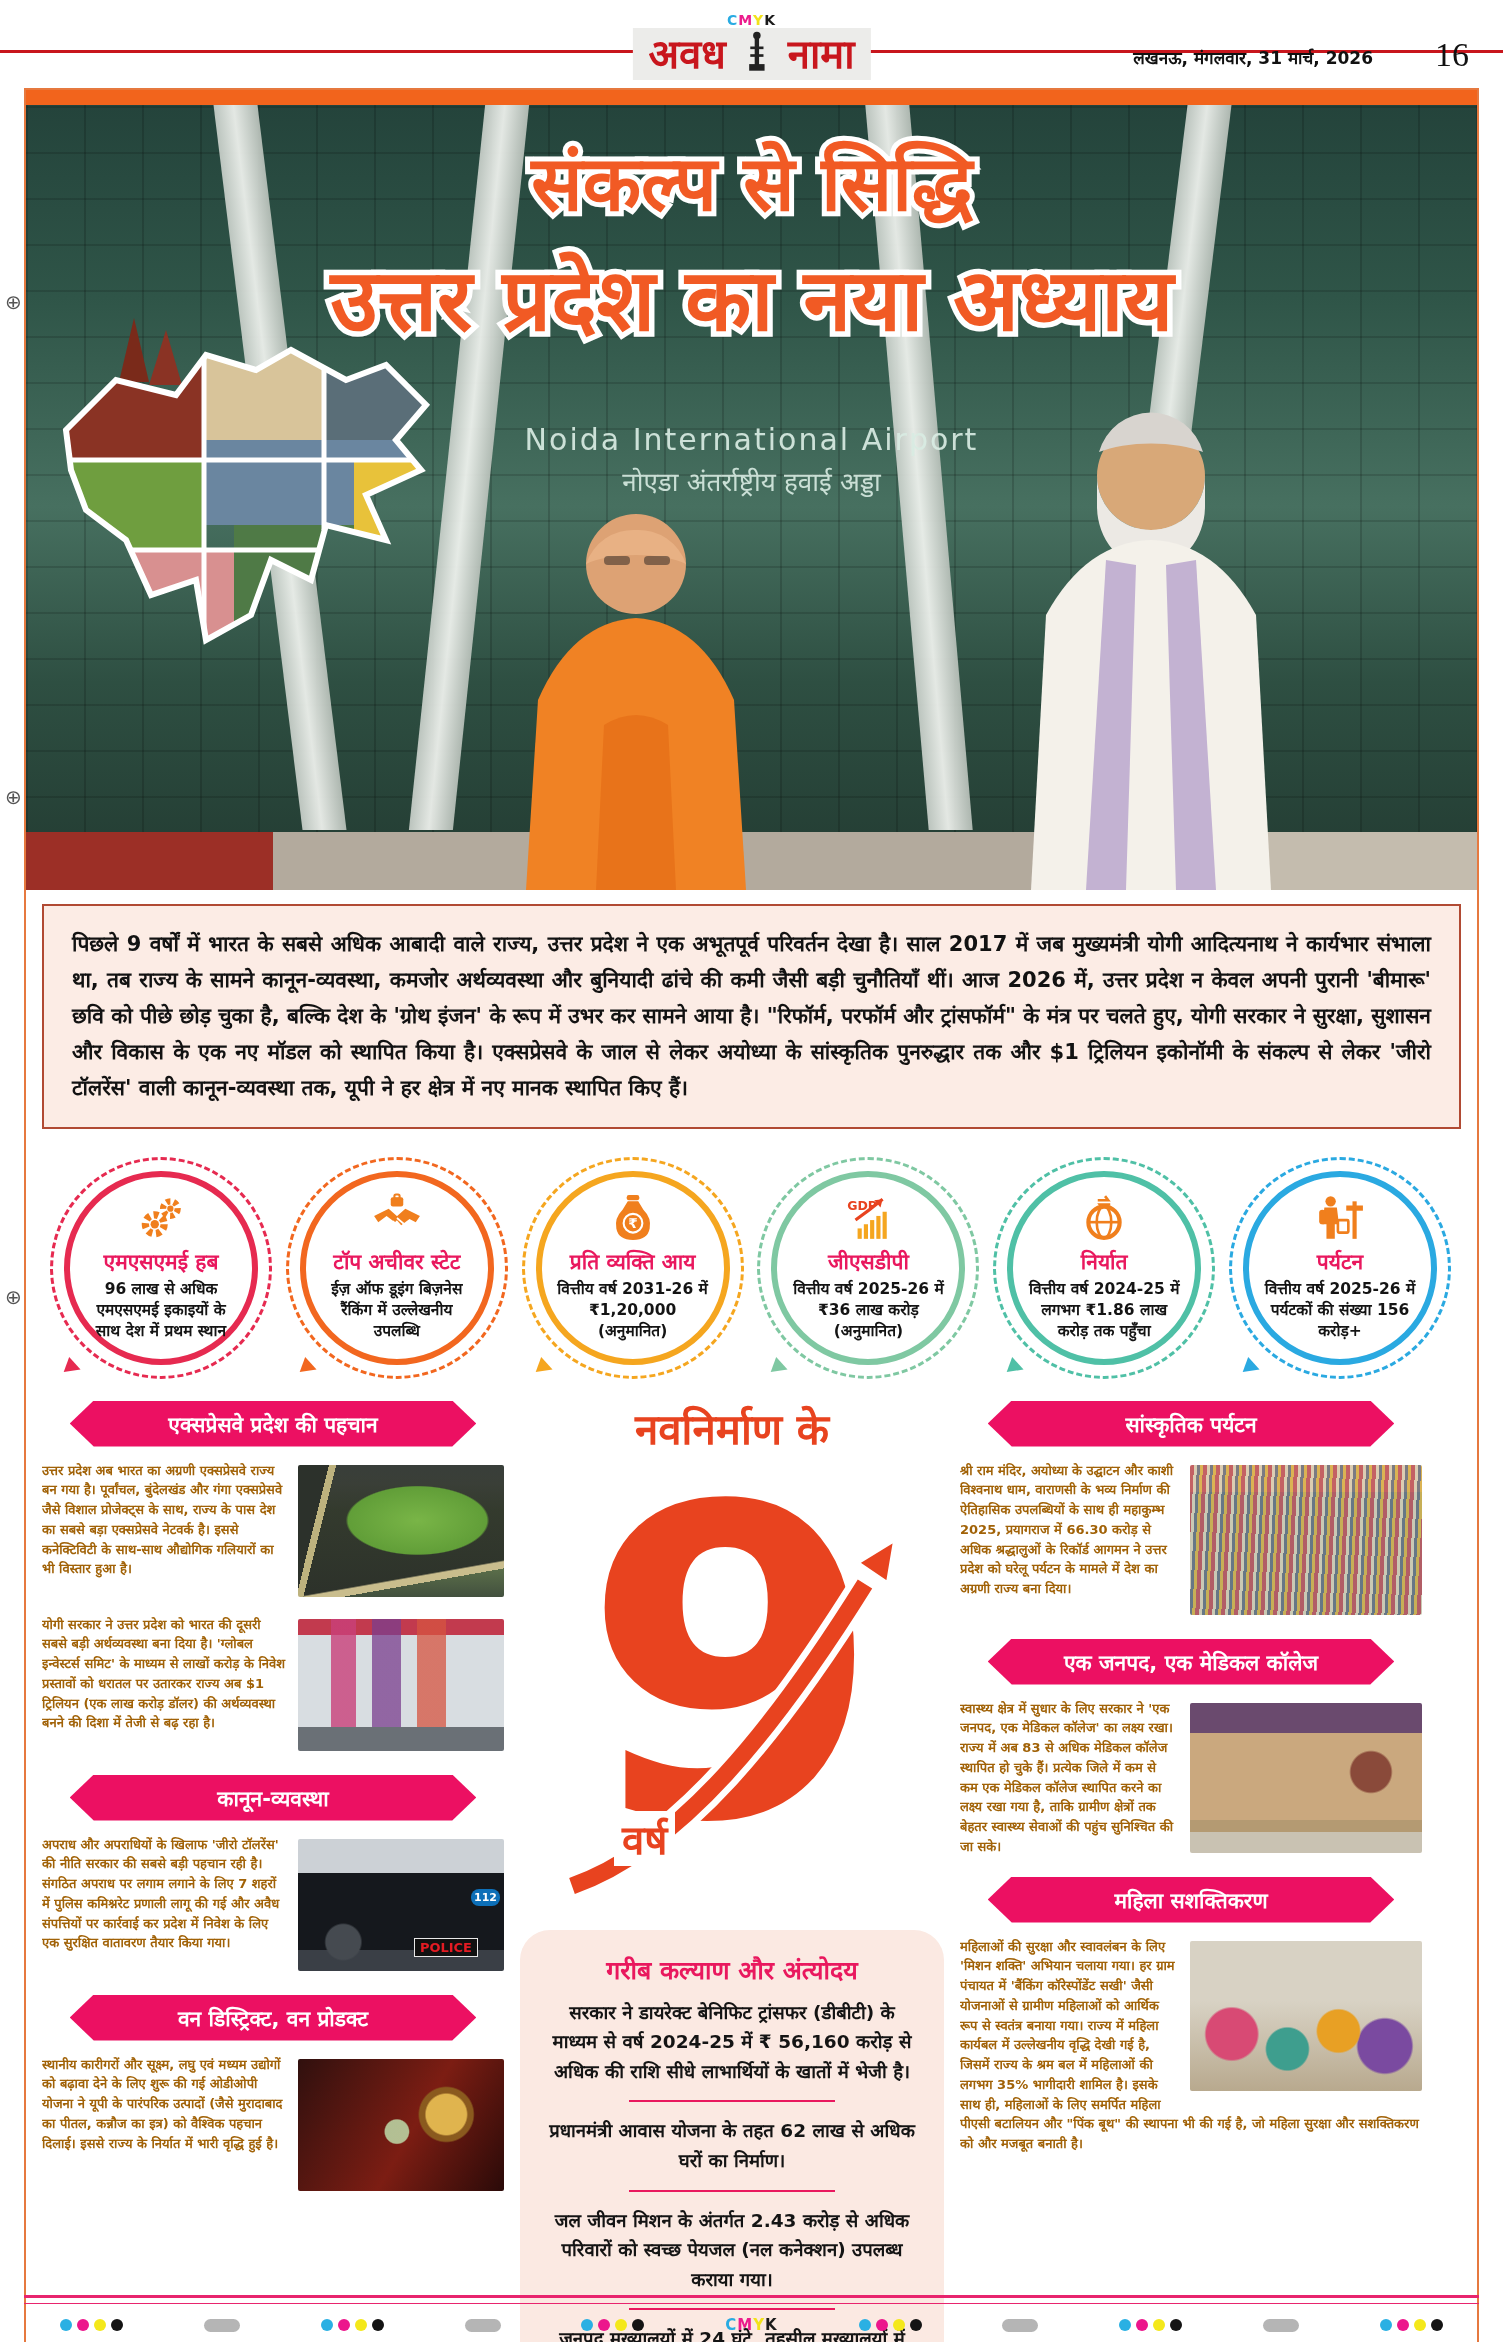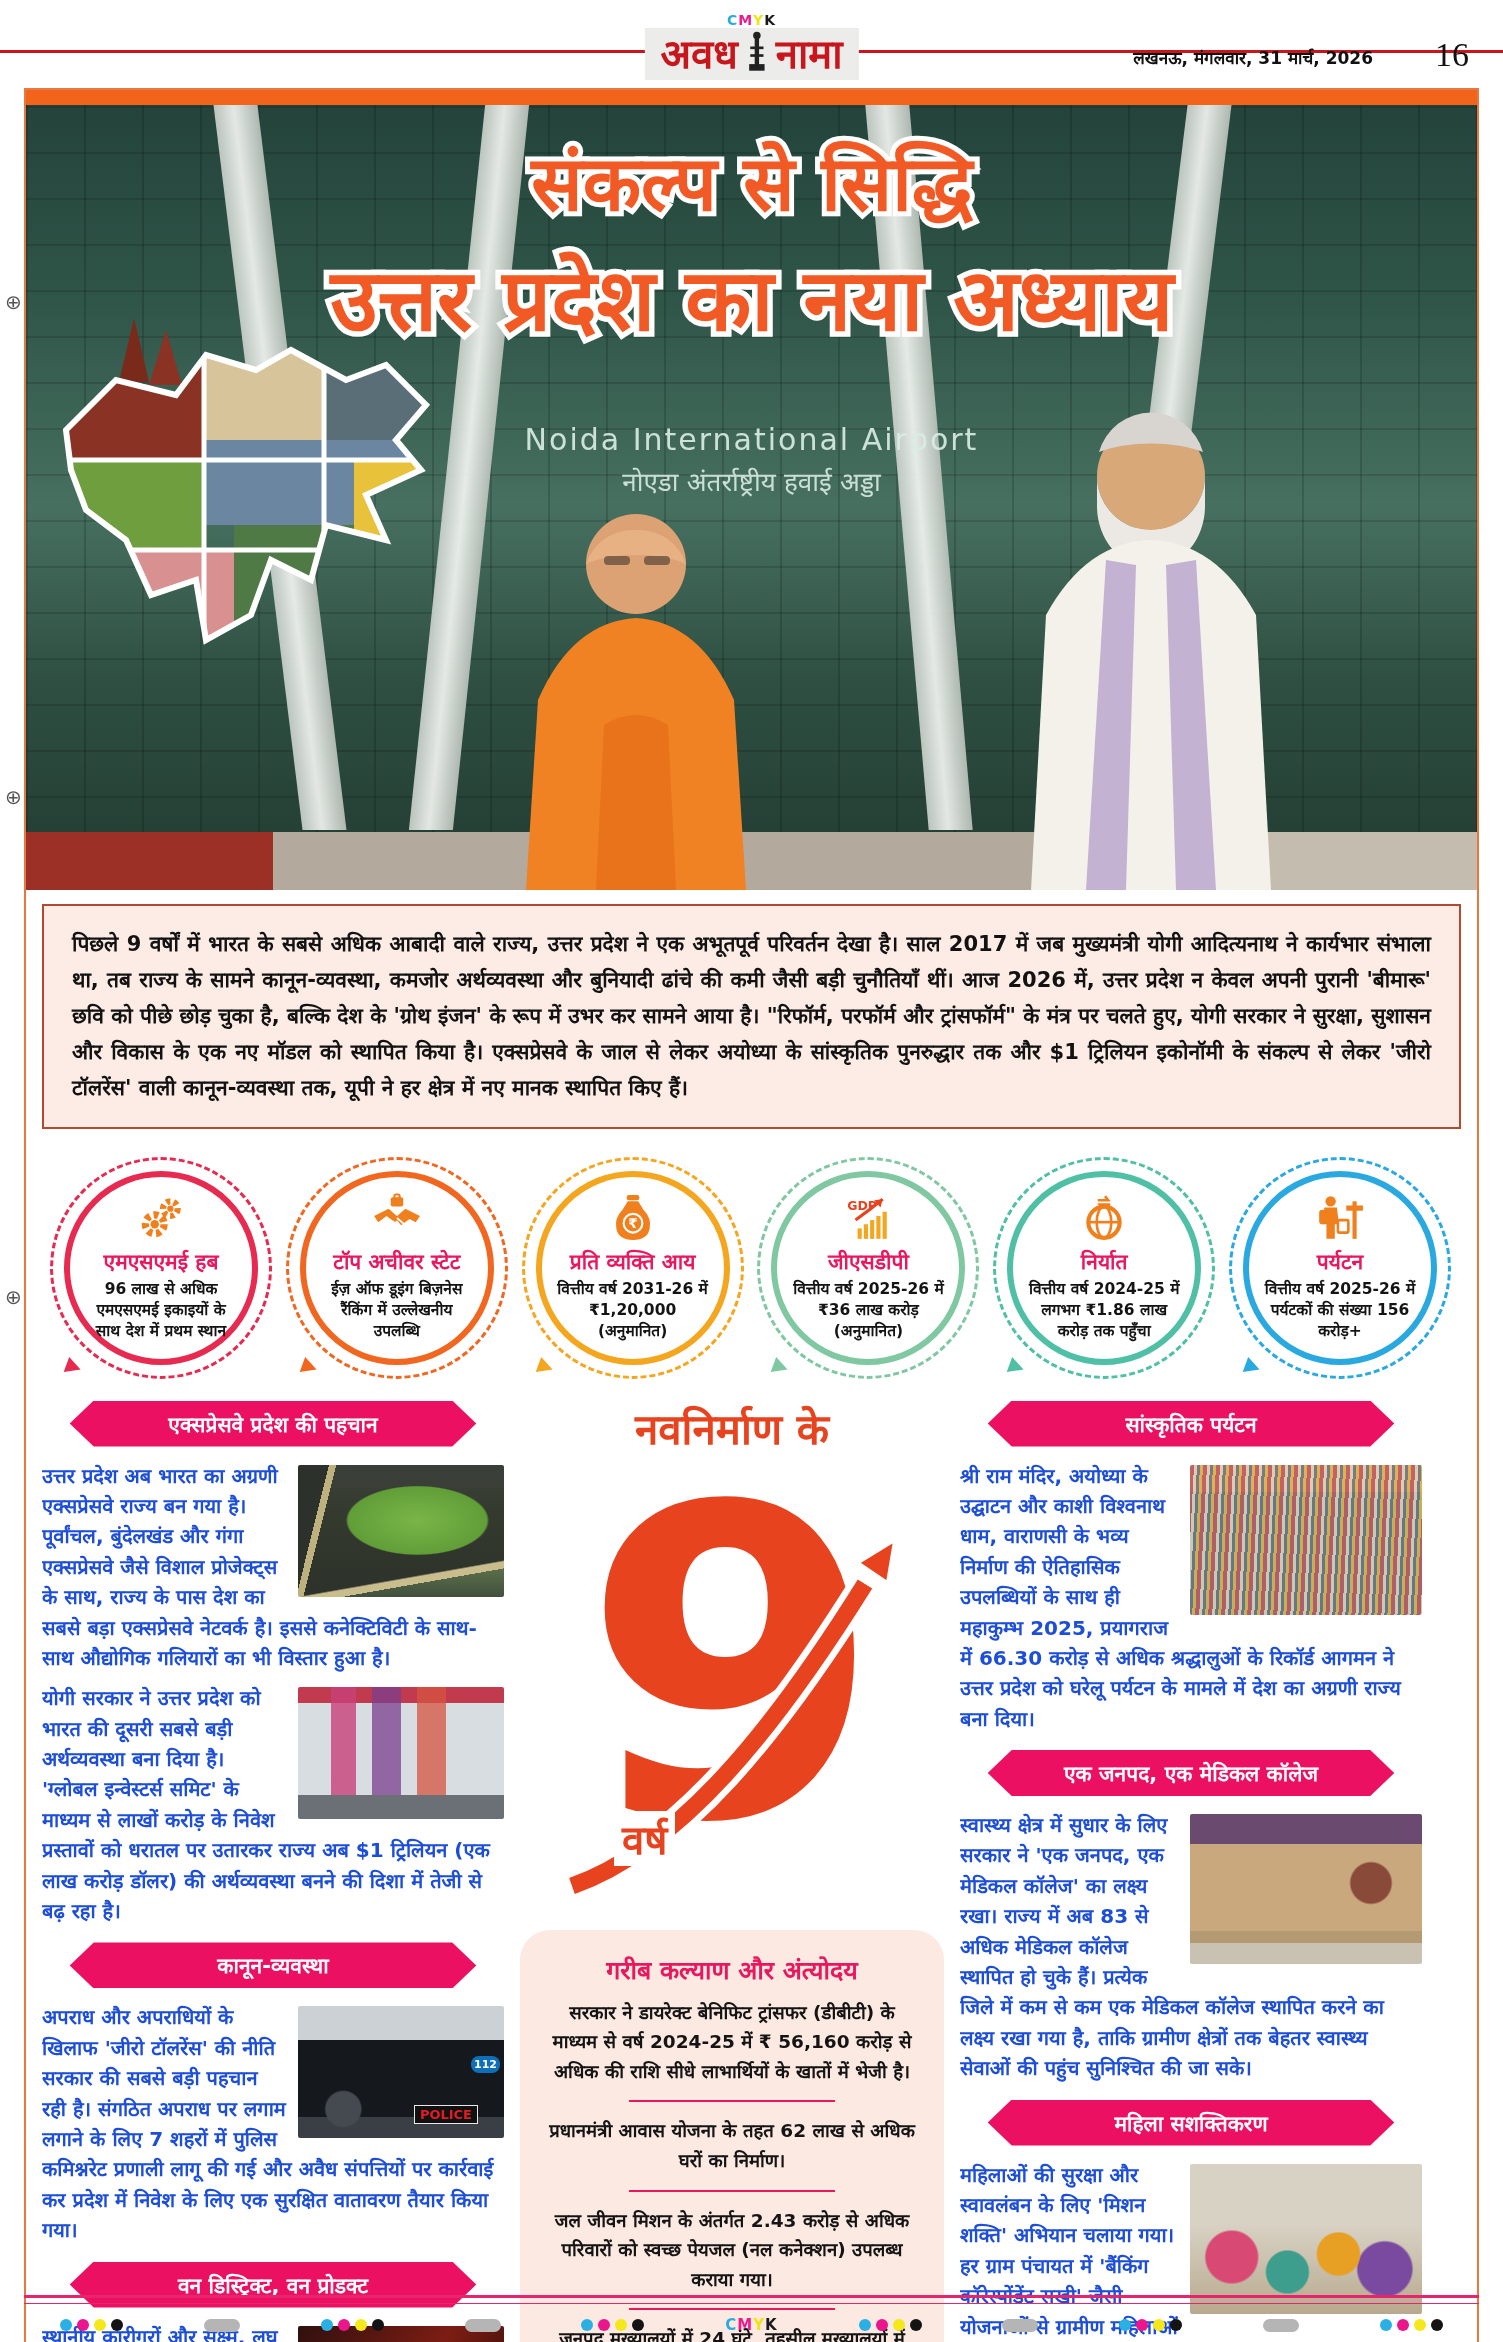--- a/index.html
+++ b/index.html
@@ -14,7 +14,7 @@
   .red-rule { position:absolute; top:50px; left:0; width:100%; height:3px; background:#c8161d; }
   .masthead-band { position:relative; height:56px; margin-top:6px; }
   .masthead { position:absolute; left:50%; transform:translateX(-50%); top:-6px;
-    background:#ececea; padding:2px 16px; display:flex; align-items:center; gap:8px; }
+    background:#ececea; padding:2px 16px; display:flex; align-items:center; gap:20px; }
   .masthead-text { font-size:40px; font-weight:800; color:#c8161d; line-height:1; }
   .dateline { position:absolute; right:130px; top:12px; font-size:17px; font-weight:700; color:#111; }
   .pageno { position:absolute; right:34px; top:2px; font-size:34px; font-family:"Liberation Serif","DejaVu Serif",serif; color:#111; }

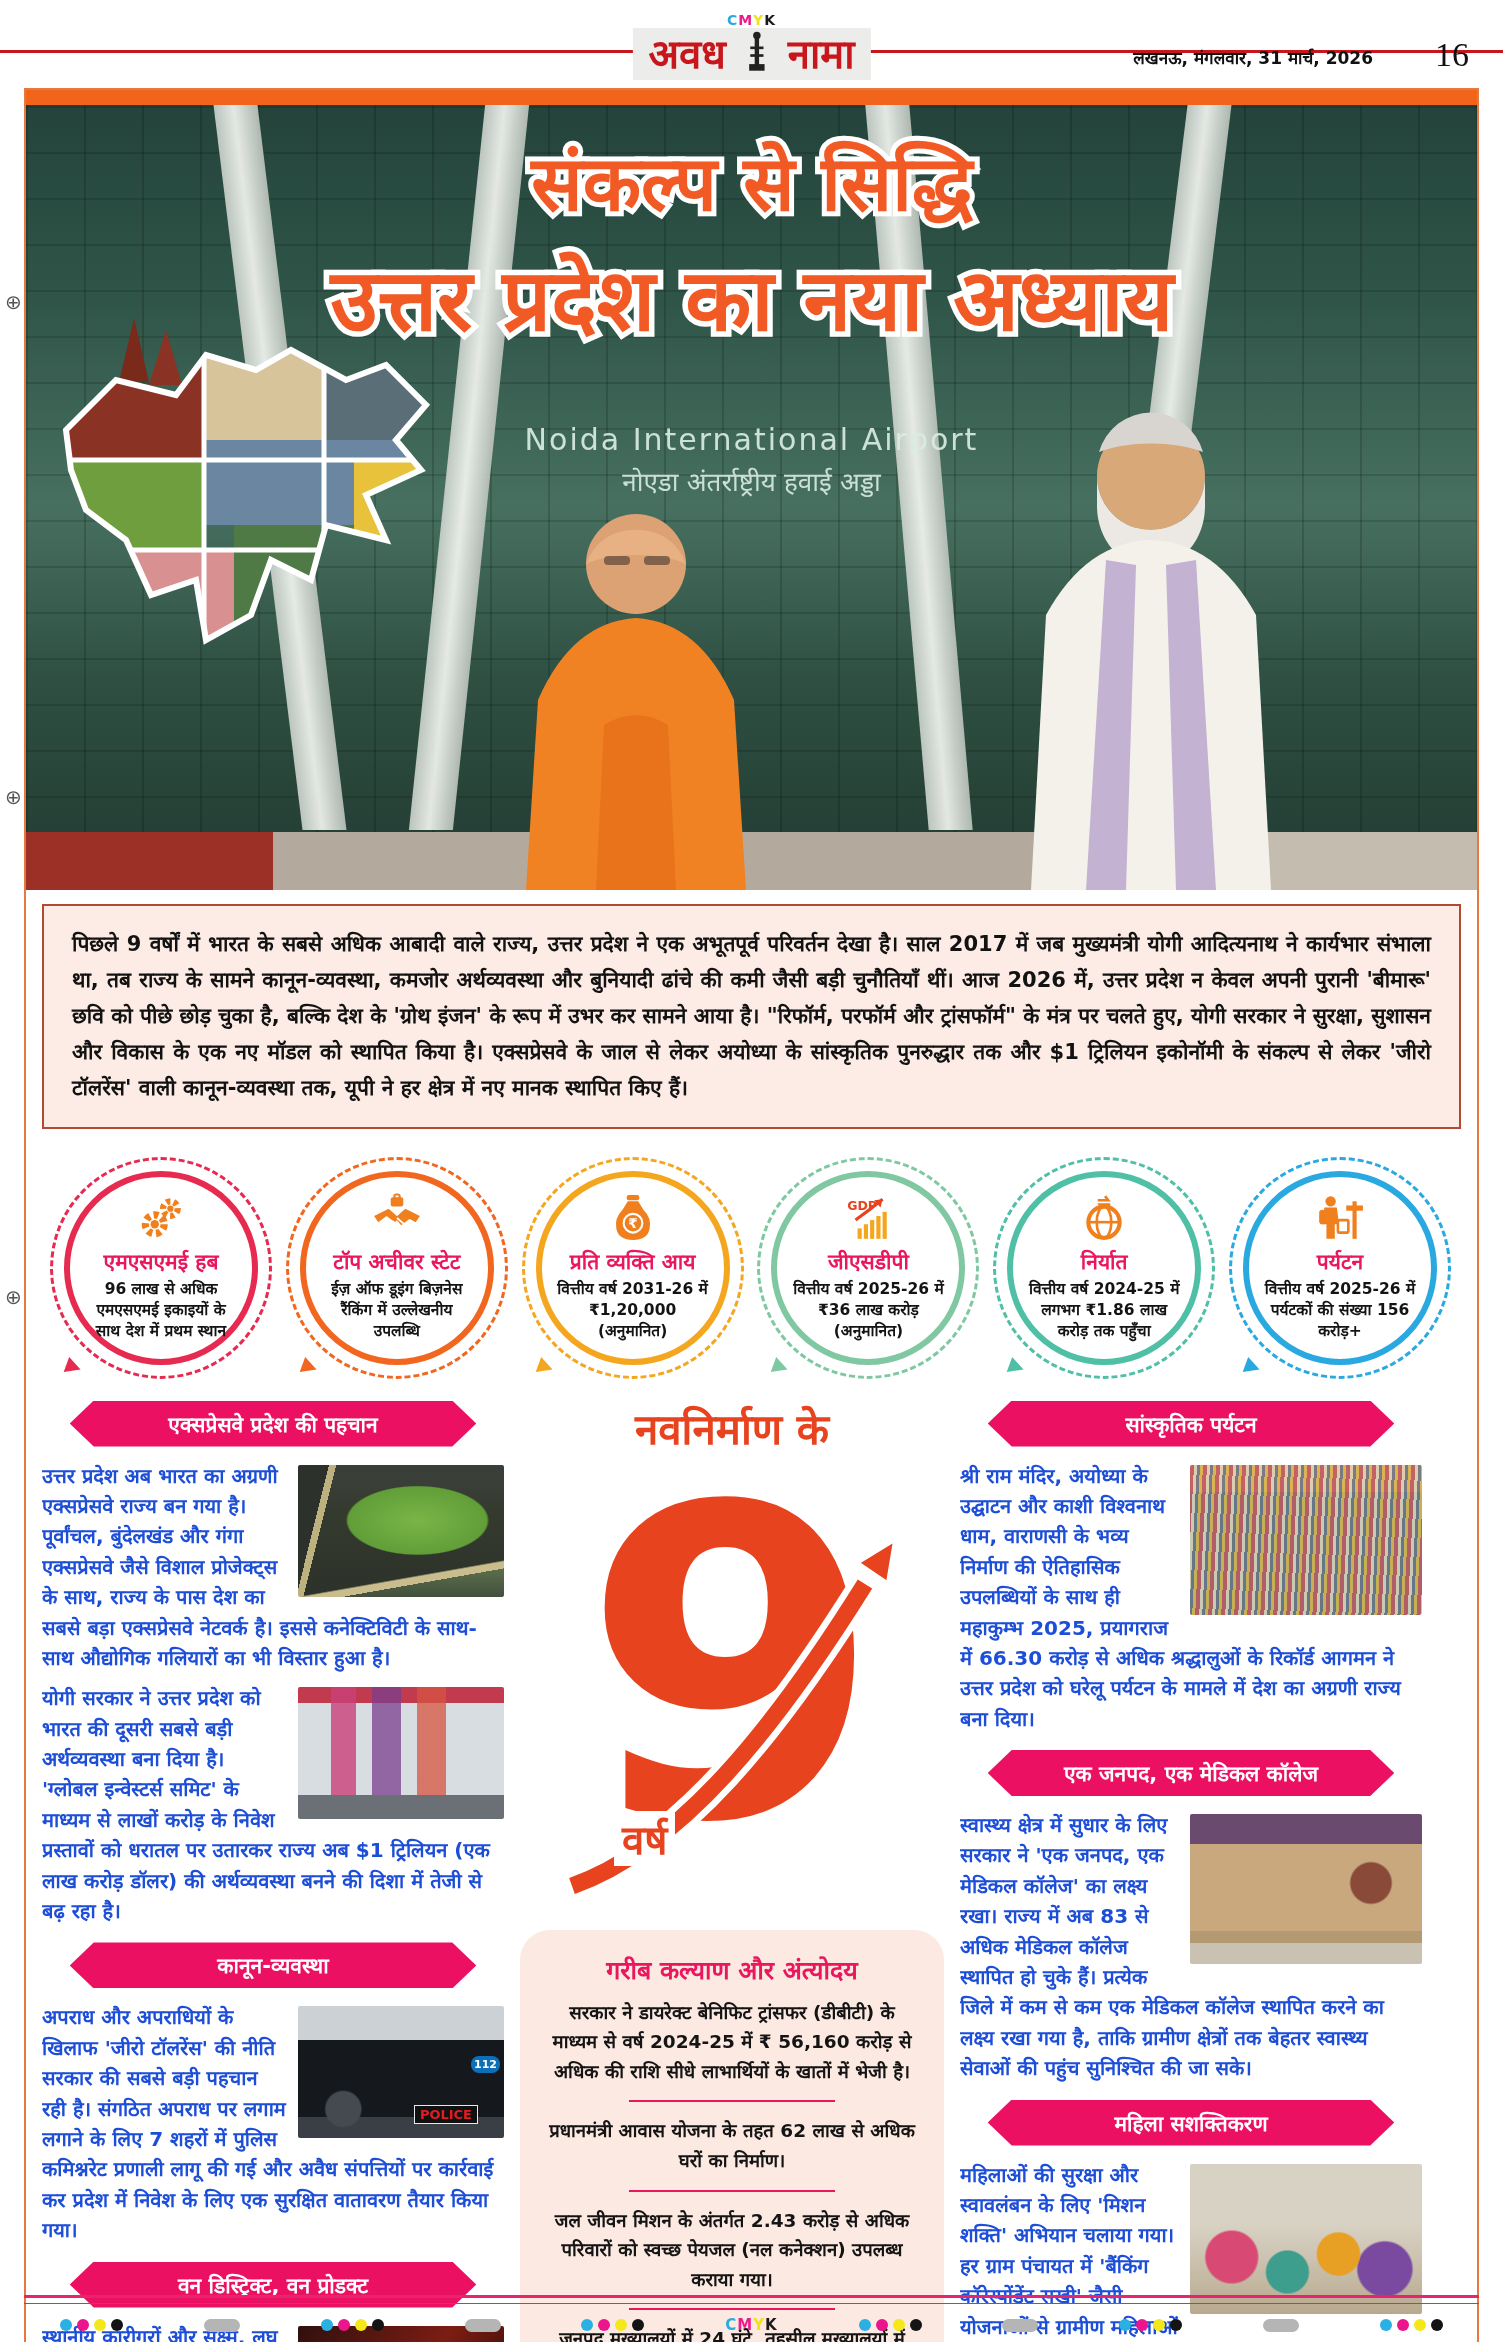--- a/index.html
+++ b/index.html
@@ -72,7 +72,7 @@
     padding:9px 30px; width:88%; margin:6px auto 14px;
     clip-path:polygon(0 50%, 24px 0, calc(100% - 24px) 0, 100% 50%, calc(100% - 24px) 100%, 24px 100%); }
   .article { margin-bottom:10px; overflow:hidden; }
-  .article p { font-size:20px; font-weight:700; color:#1d4ed8; line-height:1.52; }
+  .article p { font-size:13px; font-weight:700; color:#a16207; line-height:1.52; }
   .photo { float:right; width:206px; height:132px; margin:4px 0 8px 12px; border-radius:2px; position:relative; overflow:hidden; }
   .rcol .photo { width:232px; height:150px; }
   .ph-expressway { background:

